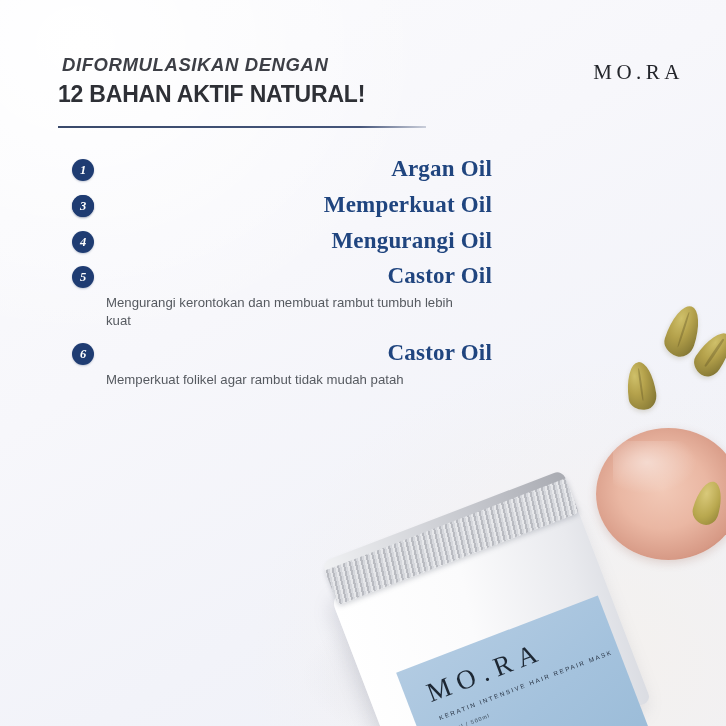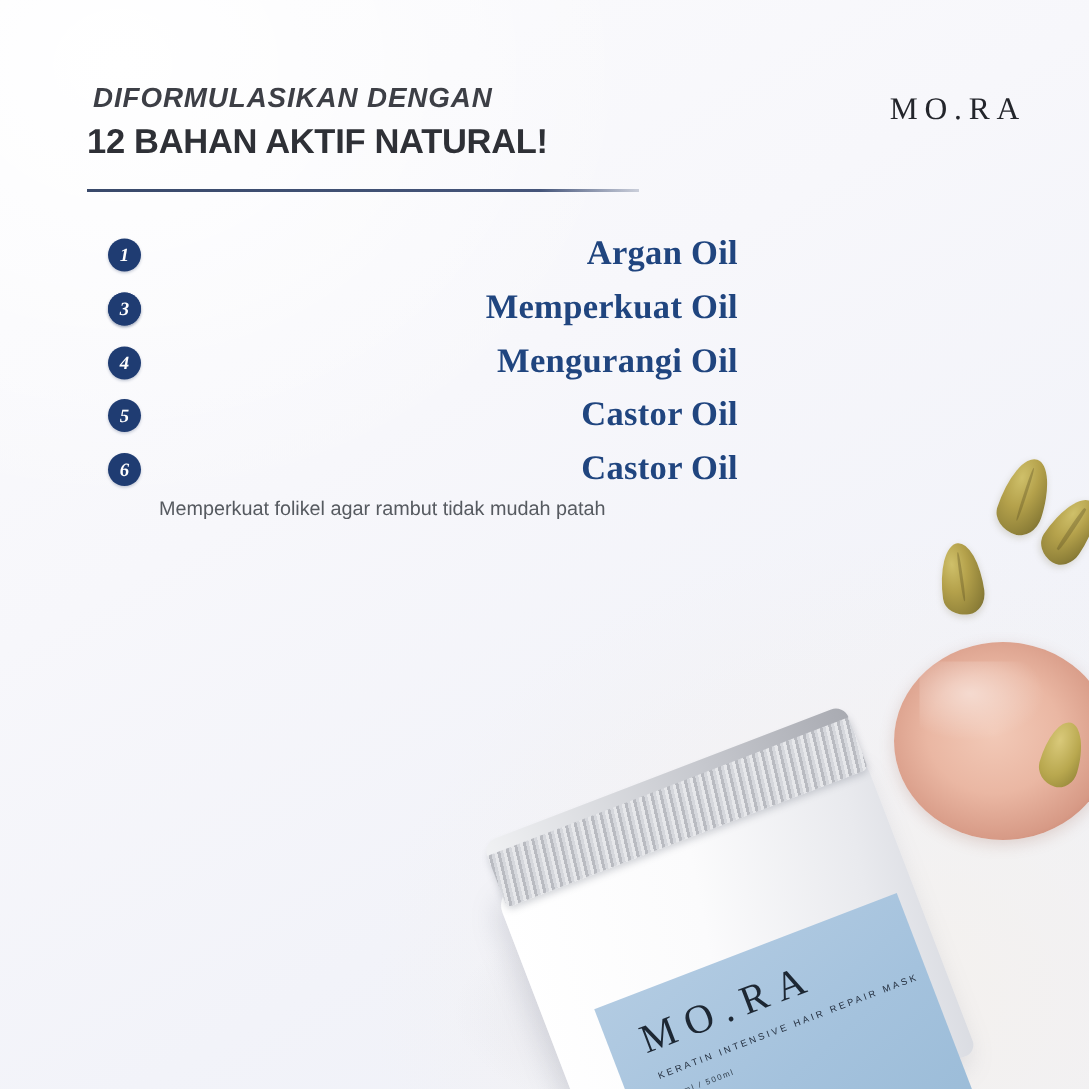--- a/index.html
+++ b/index.html
@@ -314,6 +314,7 @@
     <div class="item">
       <span class="badge">5</span>
       <h2 class="item-title">Castor Oil</h2>
+      <p class="item-desc">Mengurangi kerontokan dan membuat rambut tumbuh lebih kuat</p>
     </div>
 
     <div class="item">

